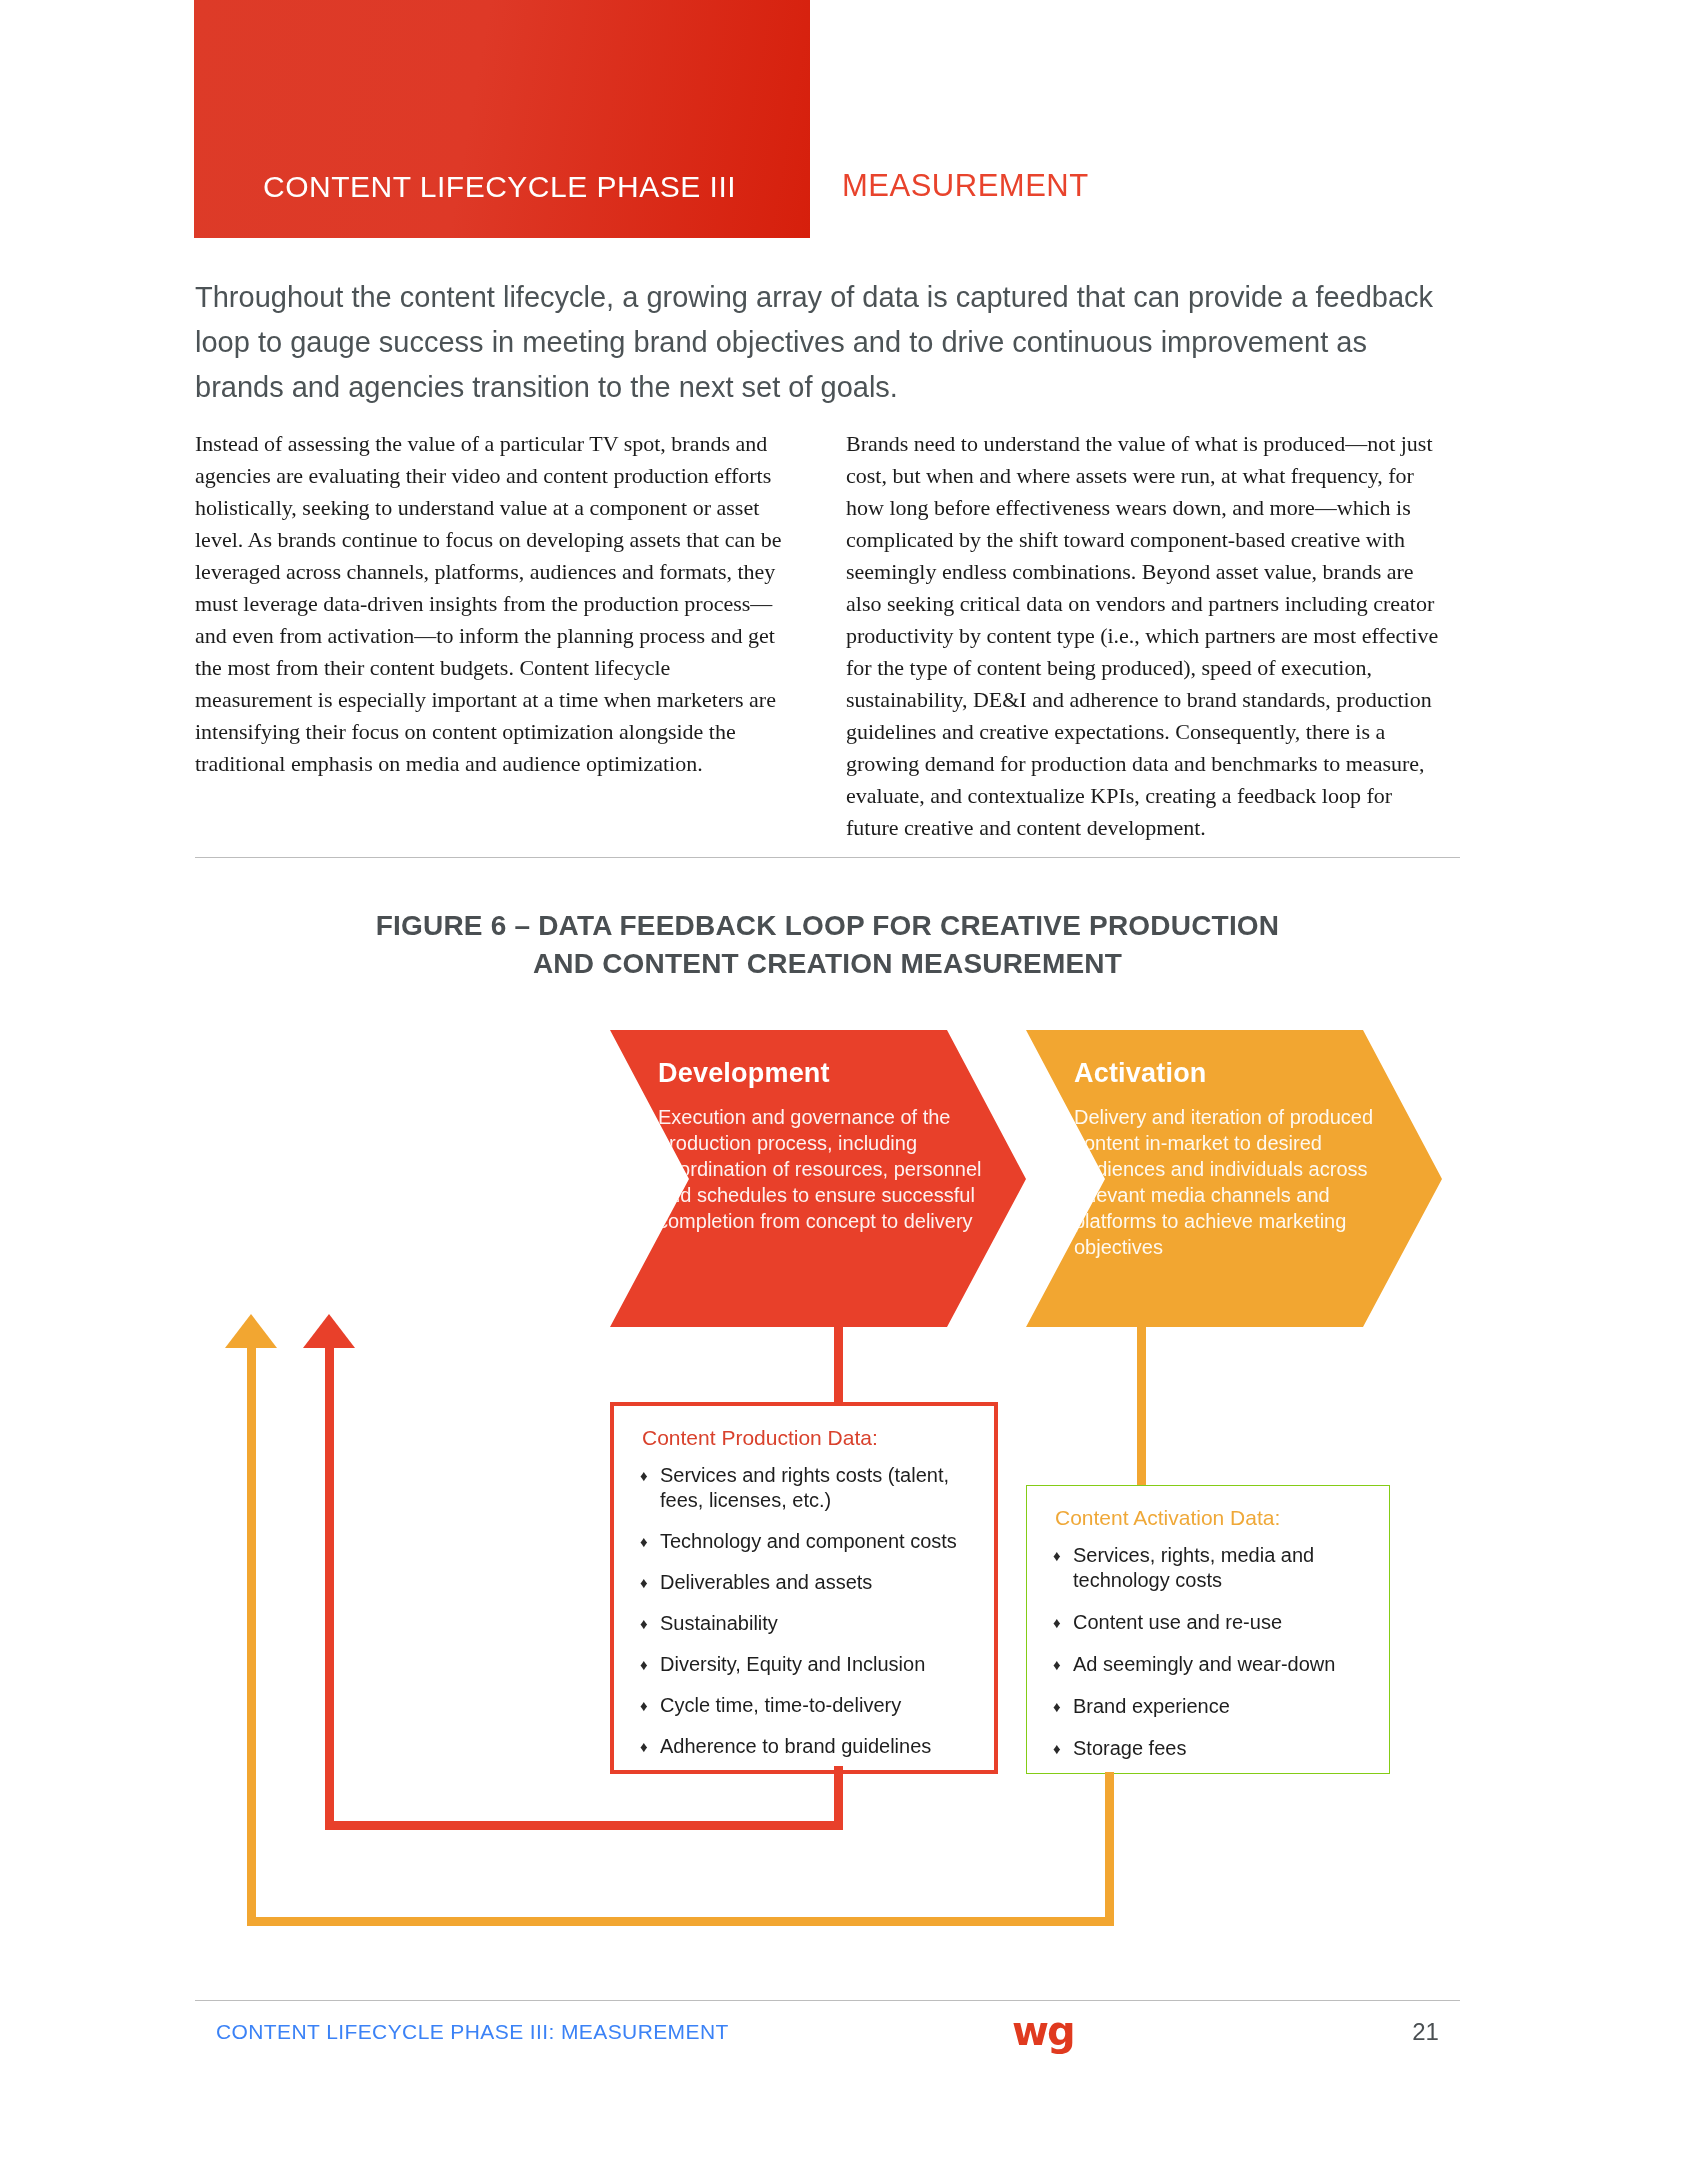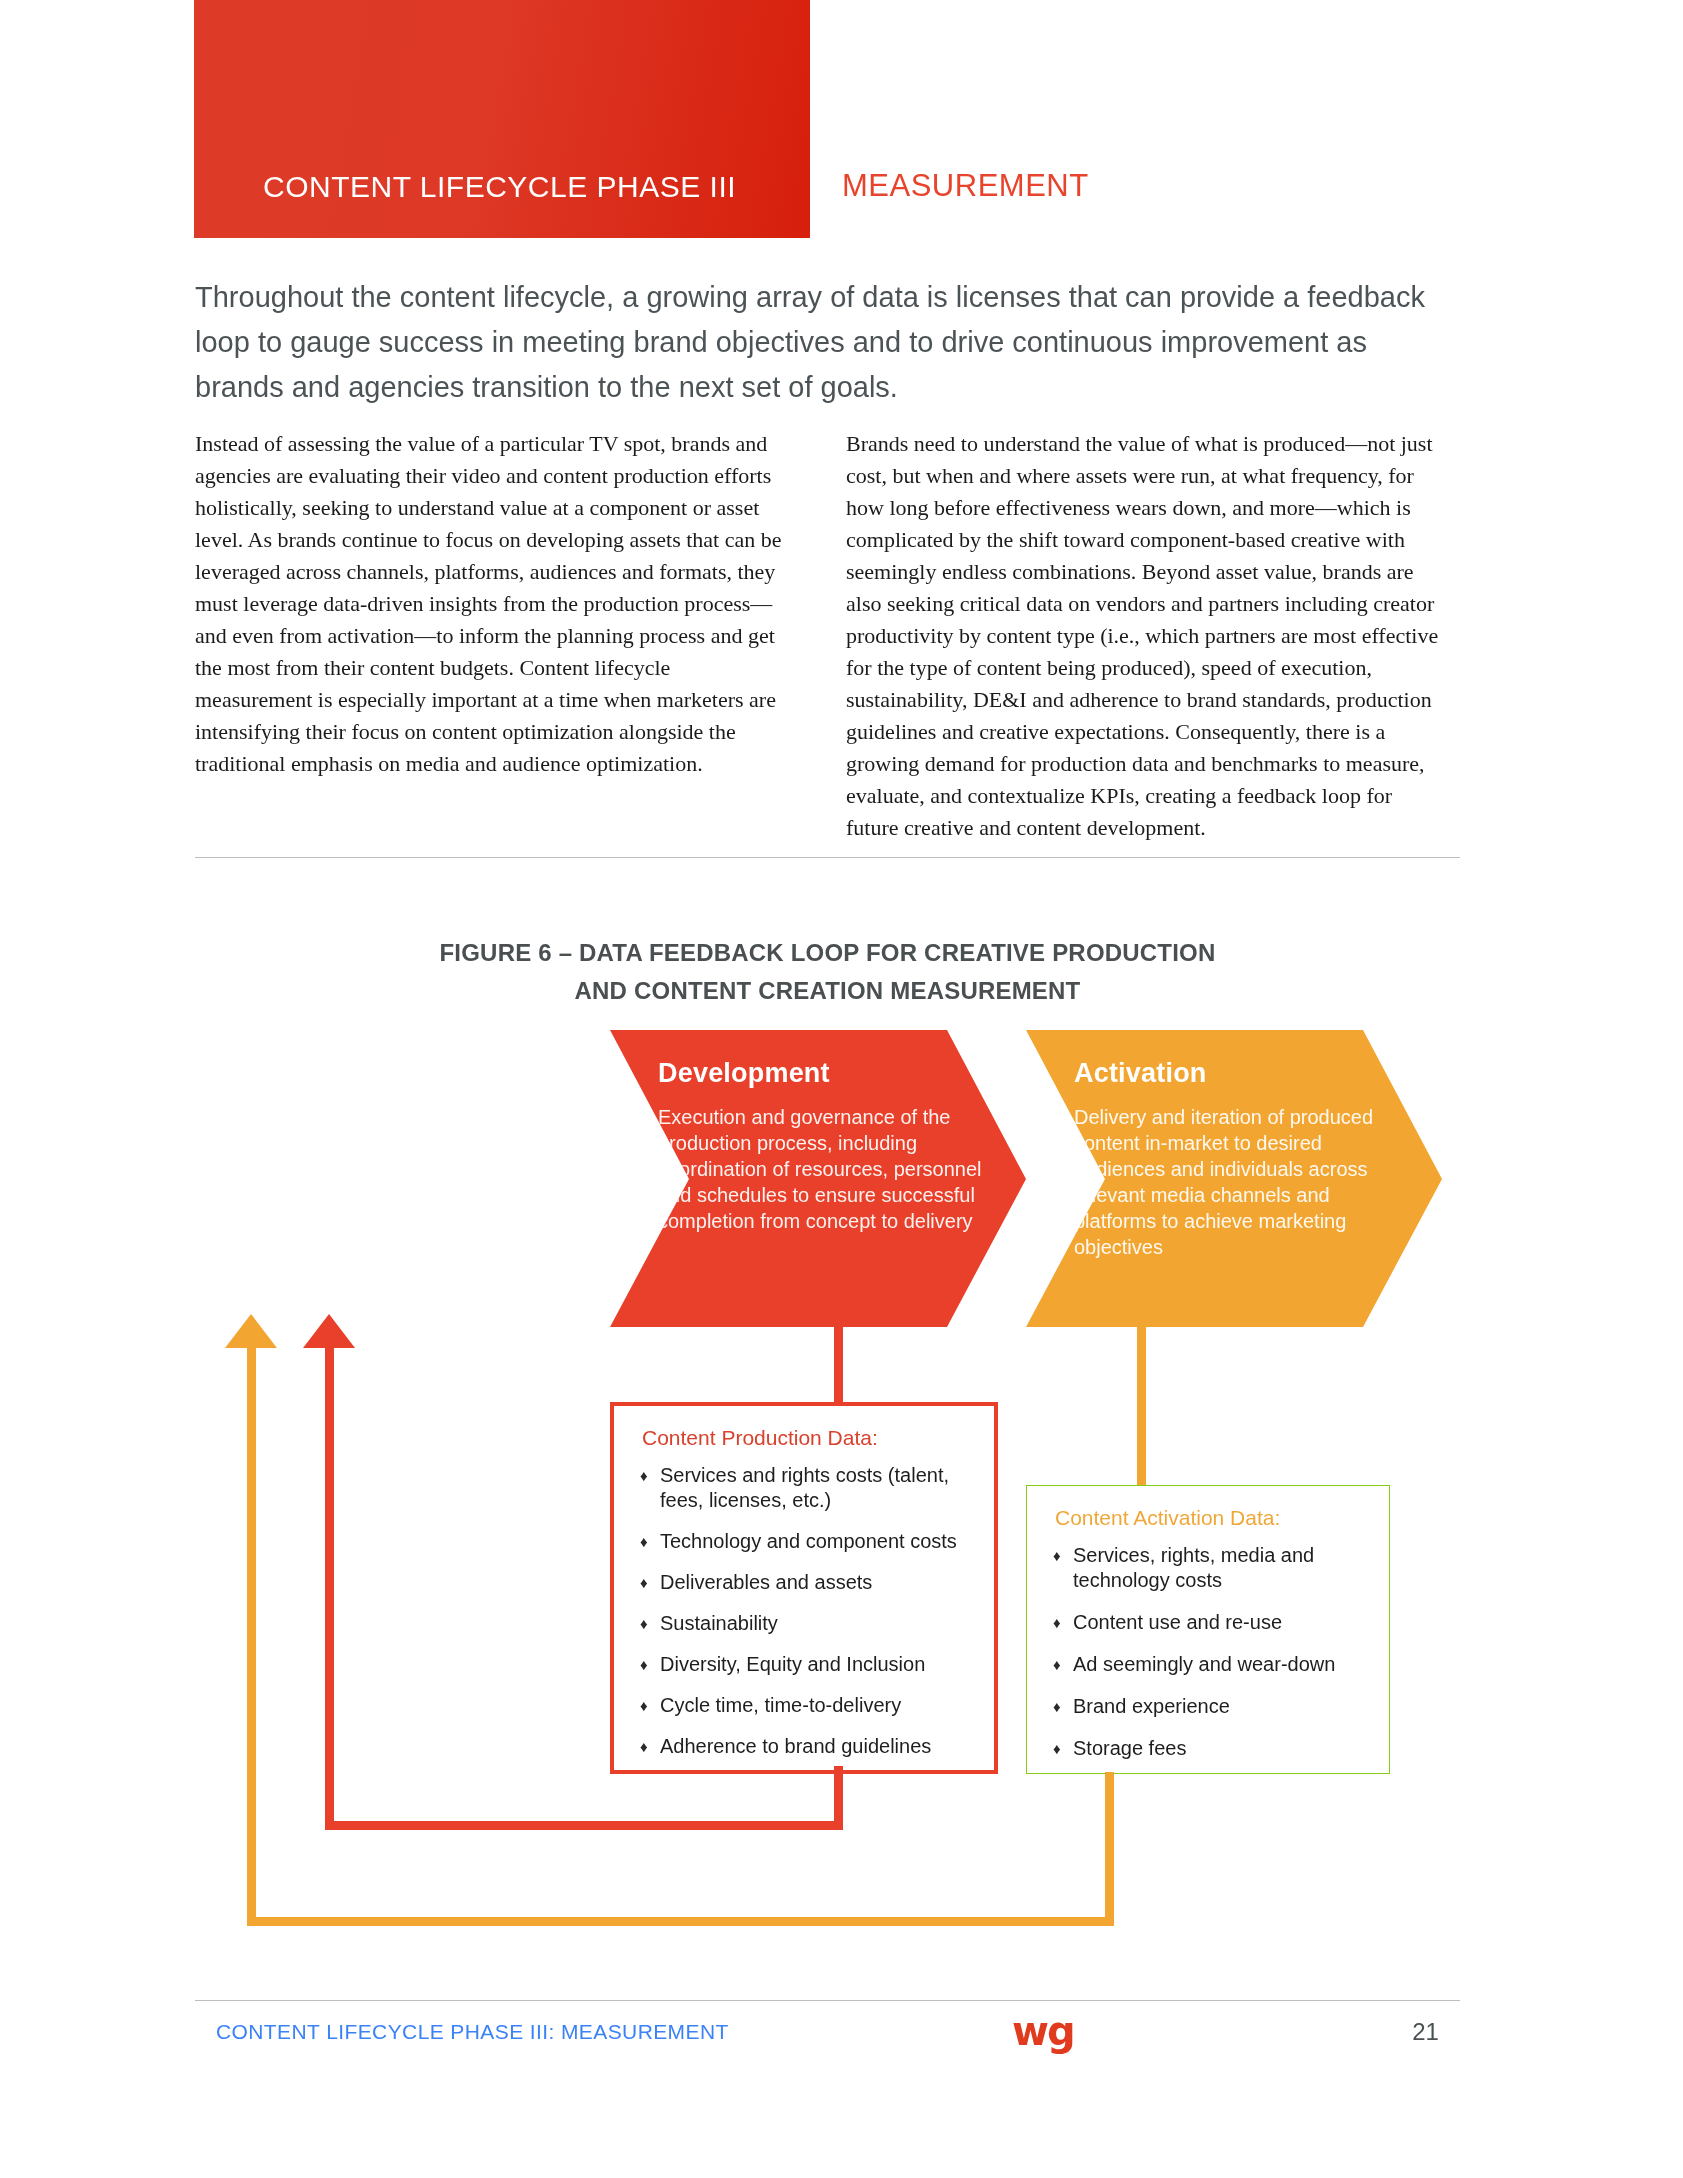--- a/index.html
+++ b/index.html
@@ -149,7 +149,7 @@
   <div class="banner-title">CONTENT LIFECYCLE PHASE III</div>
   <div class="banner-sub">MEASUREMENT</div>
 
-  <div class="intro">Throughout the content lifecycle, a growing array of data is licenses that can provide a feedback loop to gauge success in meeting brand objectives and to drive continuous improvement as brands and agencies transition to the next set of goals.</div>
+  <div class="intro">Throughout the content lifecycle, a growing array of data is captured that can provide a feedback loop to gauge success in meeting brand objectives and to drive continuous improvement as brands and agencies transition to the next set of goals.</div>
 
   <div class="col col-left">Instead of assessing the value of a particular TV spot, brands and agencies are evaluating their video and content production efforts holistically, seeking to understand value at a component or asset level. As brands continue to focus on developing assets that can be leveraged across channels, platforms, audiences and formats, they must leverage data-driven insights from the production process—and even from activation—to inform the planning process and get the most from their content budgets. Content lifecycle measurement is especially important at a time when marketers are intensifying their focus on content optimization alongside the traditional emphasis on media and audience optimization.</div>
   <div class="col col-right">Brands need to understand the value of what is produced—not just cost, but when and where assets were run, at what frequency, for how long before effectiveness wears down, and more—which is complicated by the shift toward component-based creative with seemingly endless combinations. Beyond asset value, brands are also seeking critical data on vendors and partners including creator productivity by content type (i.e., which partners are most effective for the type of content being produced), speed of execution, sustainability, DE&amp;I and adherence to brand standards, production guidelines and creative expectations. Consequently, there is a growing demand for production data and benchmarks to measure, evaluate, and contextualize KPIs, creating a feedback loop for future creative and content development.</div>

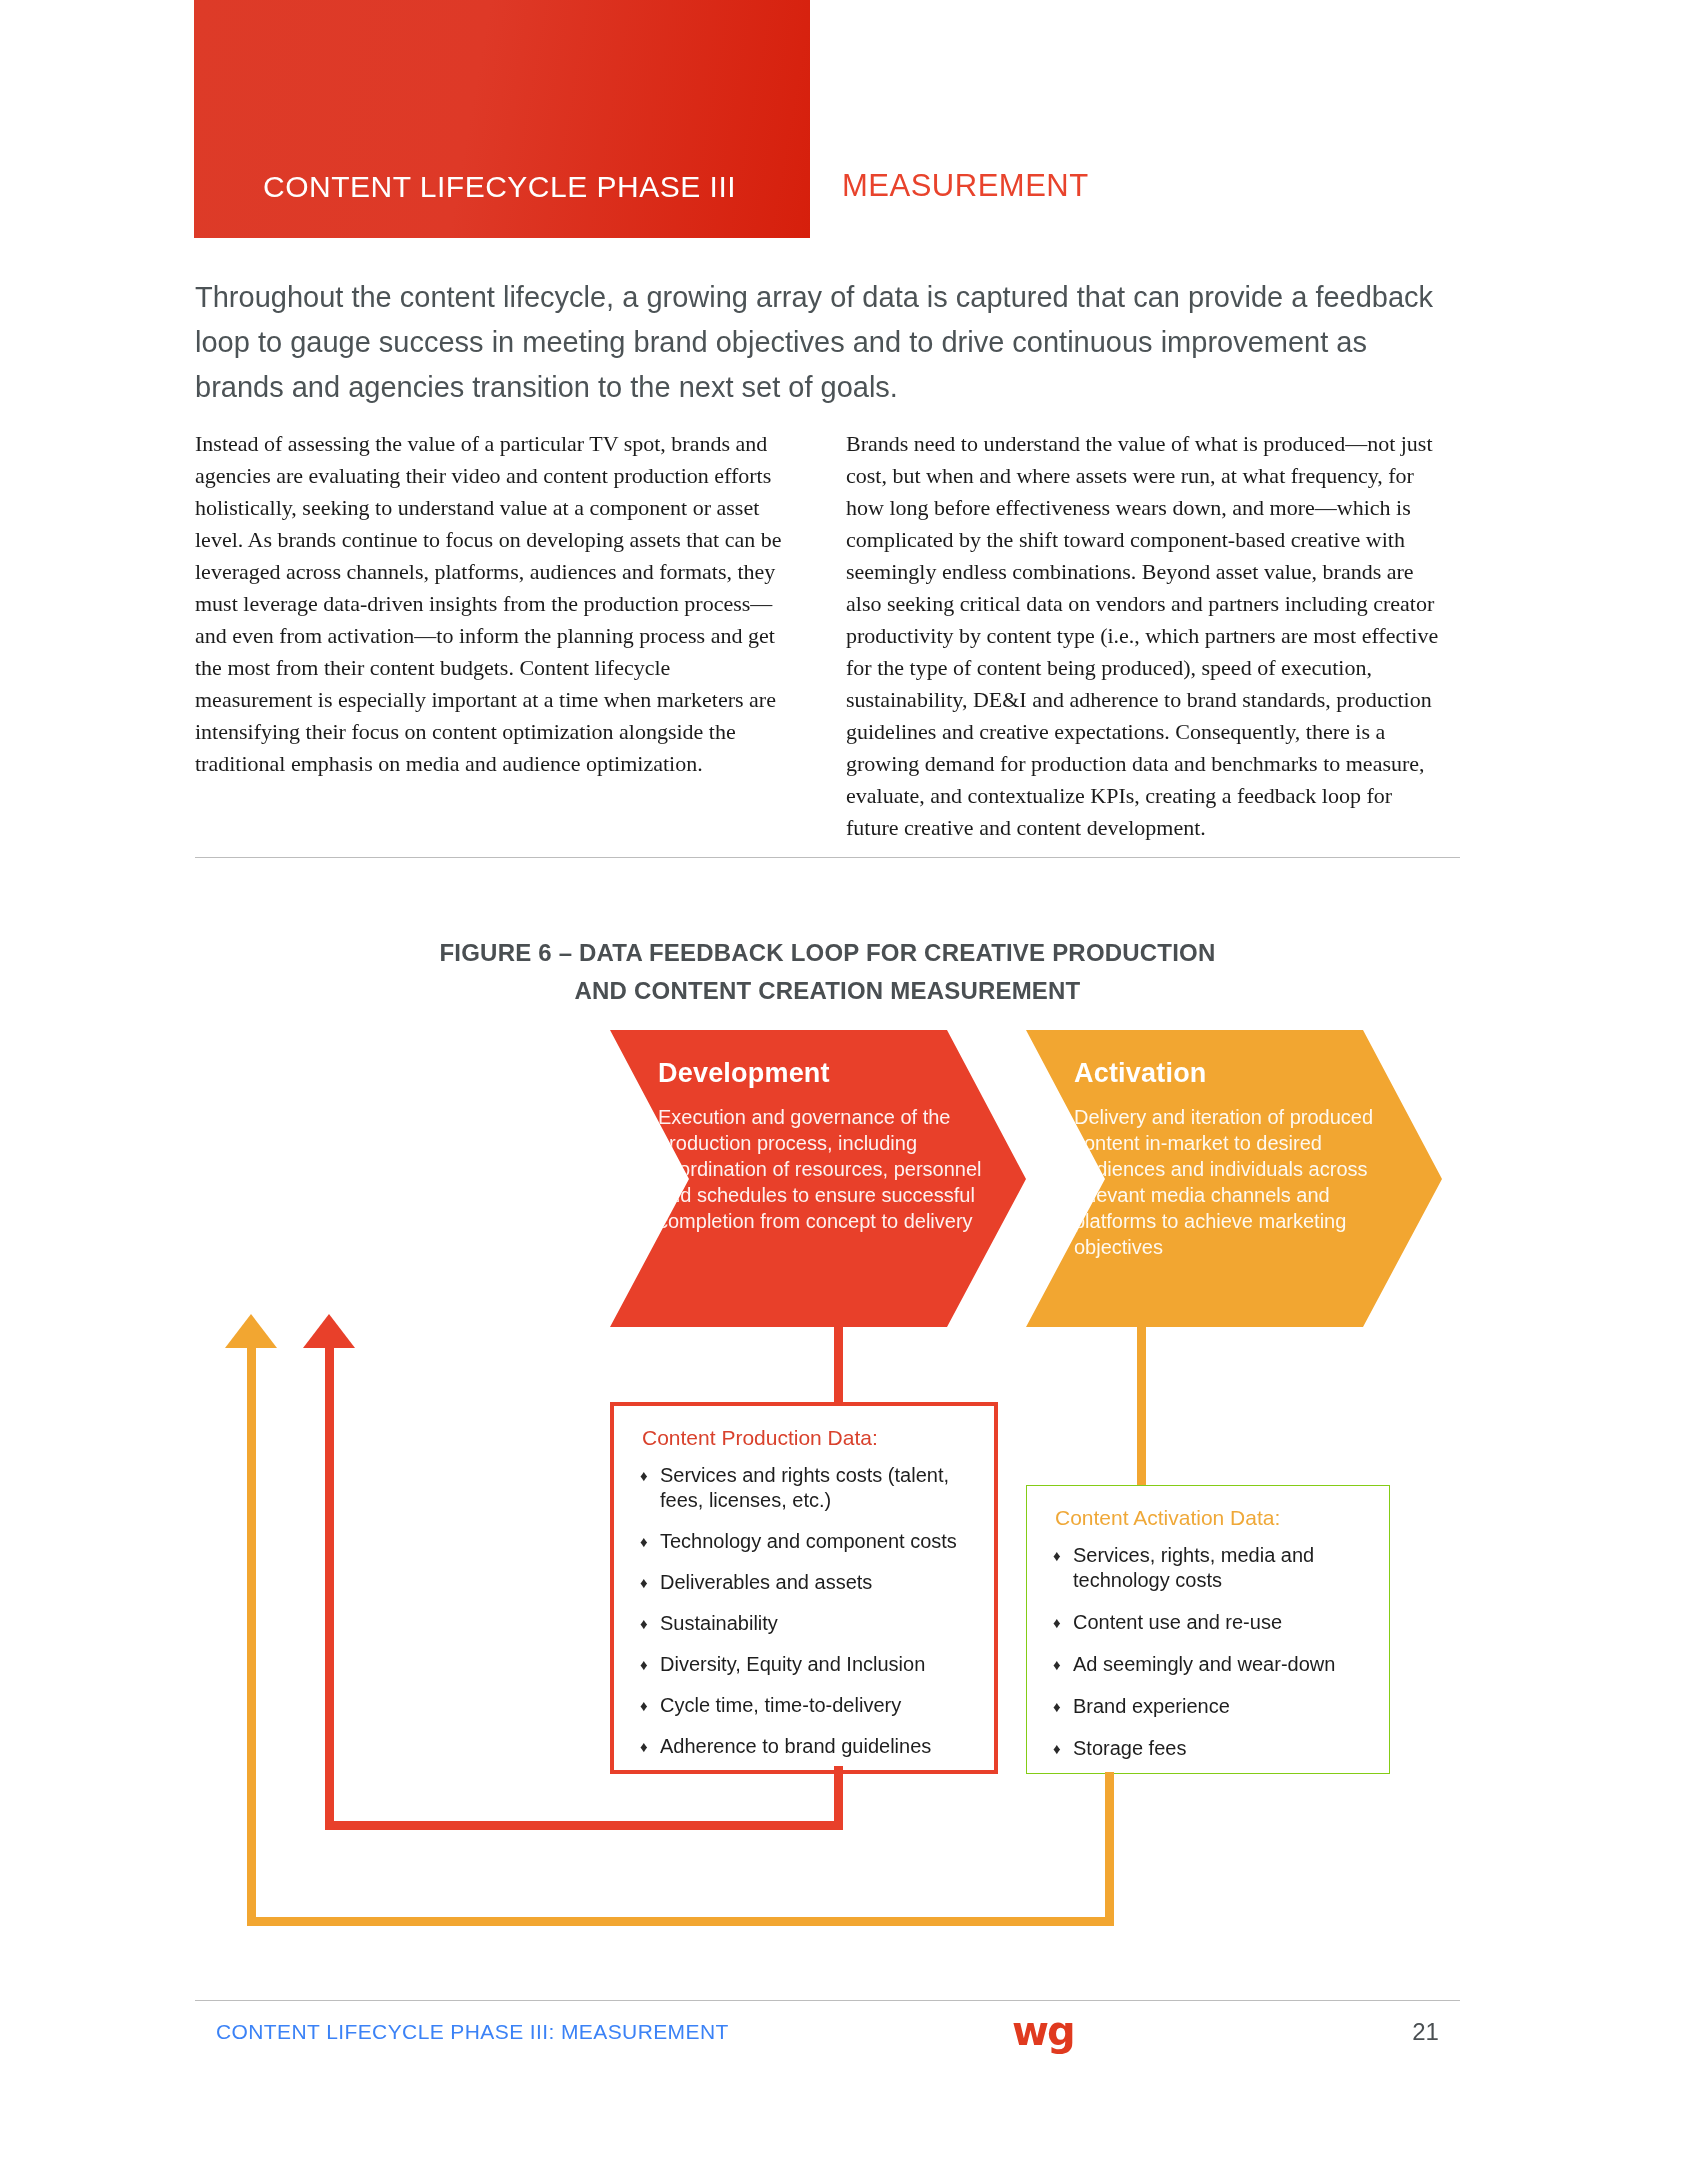--- a/index.html
+++ b/index.html
@@ -49,9 +49,8 @@
   
   .fig-title{
     position:absolute;left:195px;top:907px;width:1265px;text-align:center;
-    color:#4a4f52;font-size:24px;font-weight:700;line-height:38px;
+    color:#4a4f52;font-size:28px;font-weight:700;line-height:38px;
     letter-spacing:0.2px;
-    margin-top:27px;
   }
 
   

